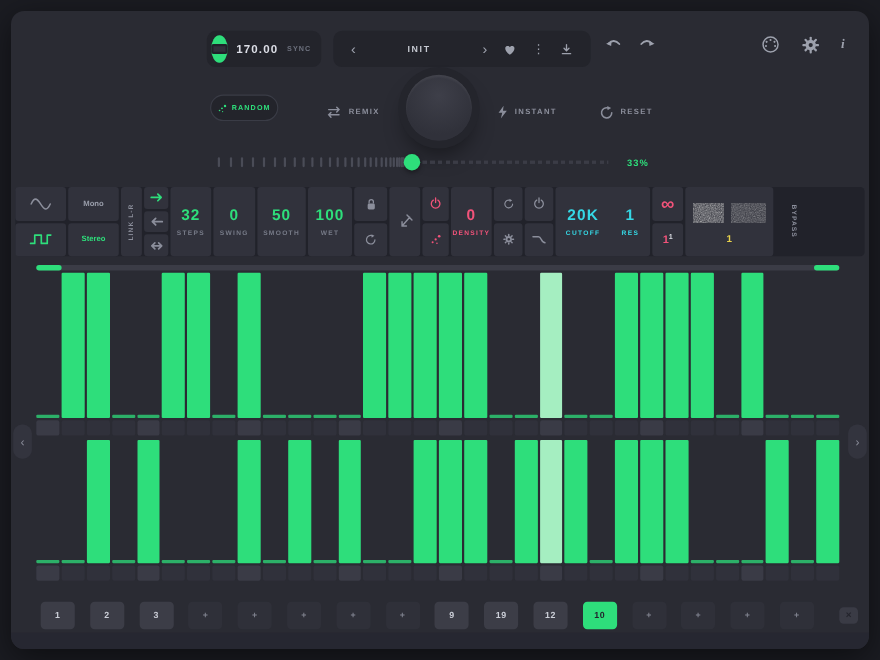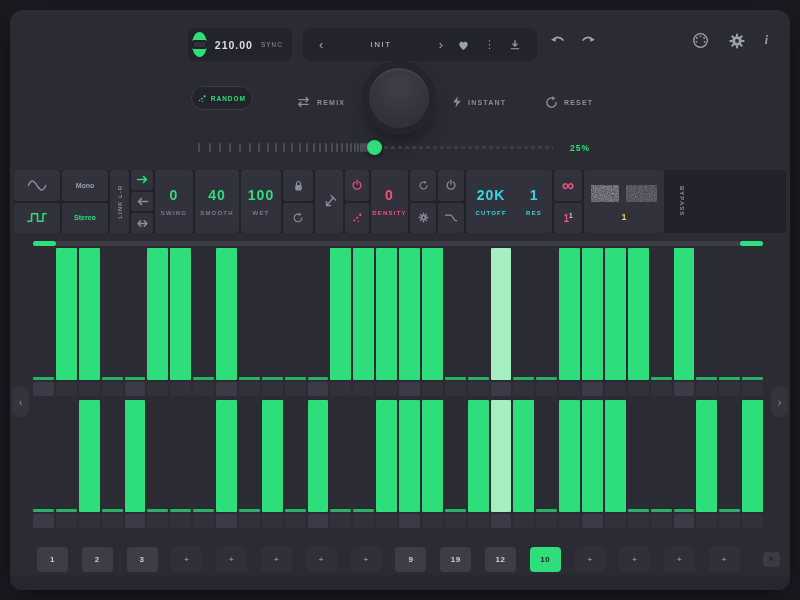--- a/index.html
+++ b/index.html
@@ -104,7 +104,7 @@
     <button class="play-btn">
         <span class="sq"></span>
       </button>
-    <span class="bpm">210.00</span>
+    <span class="bpm">170.00</span>
     <span class="sync">SYNC</span>
   </div>
 

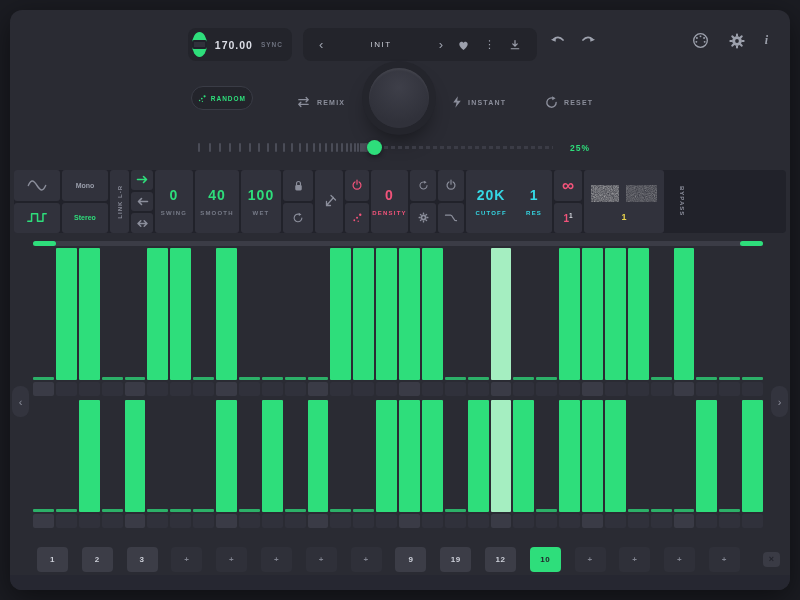--- a/index.html
+++ b/index.html
@@ -19,7 +19,7 @@
   .sync{color:#6d717e;font-weight:bold;font-size:6.5px;letter-spacing:1px;}
   .preset{left:293px;width:234px;padding:0 10px;gap:2px;}
   .chev{background:none;border:none;color:#9da1ad;font-size:13px;line-height:1;cursor:pointer;padding:0 6px;}
-  .preset-name{flex:1;text-align:center;color:#c7cad3;font-weight:normal;font-size:8px;letter-spacing:1.5px;}
+  .preset-name{flex:1;text-align:center;color:#c7cad3;font-weight:bold;font-size:8px;letter-spacing:1.5px;}
   .icon-btn{background:none;border:none;padding:0 6px;color:#9da1ad;cursor:pointer;display:flex;align-items:center;}
   .kebab{font-size:11px;color:#9da1ad;letter-spacing:0;}
   .history{position:absolute;left:540px;top:24px;display:flex;gap:14px;}

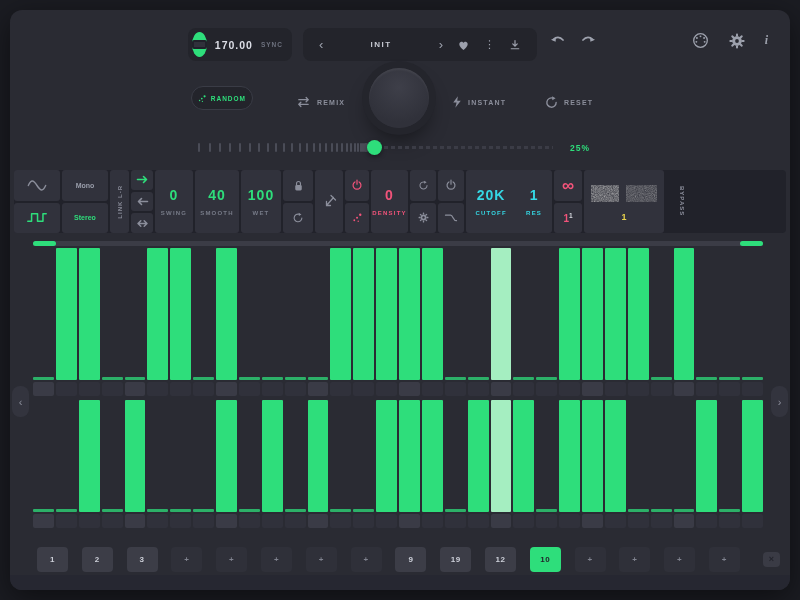--- a/index.html
+++ b/index.html
@@ -243,7 +243,7 @@
     </div>
   <div class="dashes"></div>
   <div class="handle"></div>
-  <span class="pct">25%</span>
+  <span class="pct">33%</span>
 
   <div class="params">
     <div class="cell stack" style="width:46px">

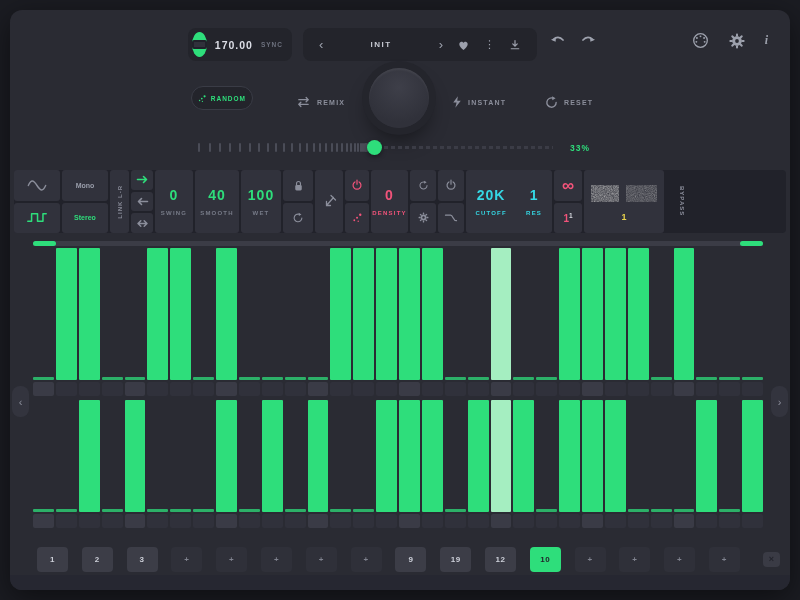--- a/index.html
+++ b/index.html
@@ -282,6 +282,10 @@
           </svg>
       </button>
     </div>
+    <div class="cell valcell" style="width:37px">
+      <span class="val">32</span>
+      <span class="lbl">STEPS</span>
+    </div>
     <div class="cell valcell" style="width:38px">
       <span class="val">0</span>
       <span class="lbl">SWING</span>

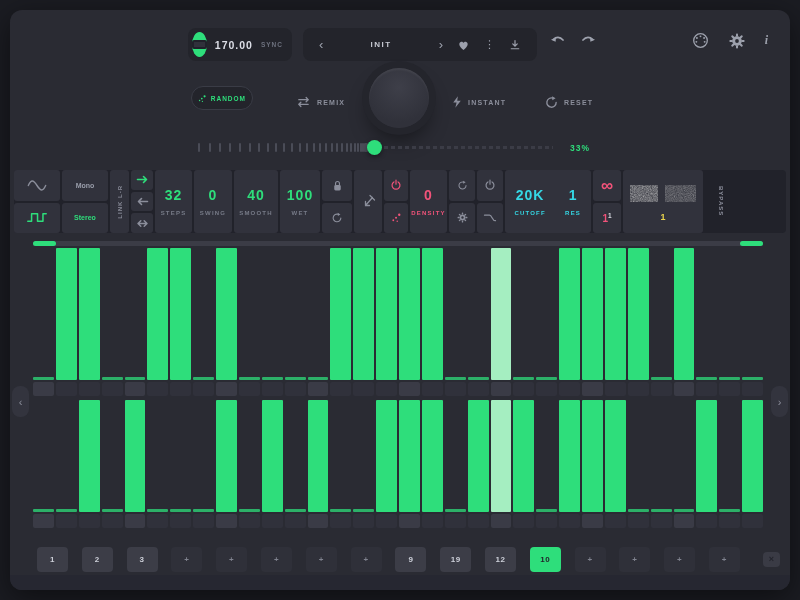--- a/index.html
+++ b/index.html
@@ -291,7 +291,7 @@
       <span class="lbl">SWING</span>
     </div>
     <div class="cell valcell" style="width:44px">
-      <span class="val">40</span>
+      <span class="val">50</span>
       <span class="lbl">SMOOTH</span>
     </div>
     <div class="cell valcell" style="width:40px">

